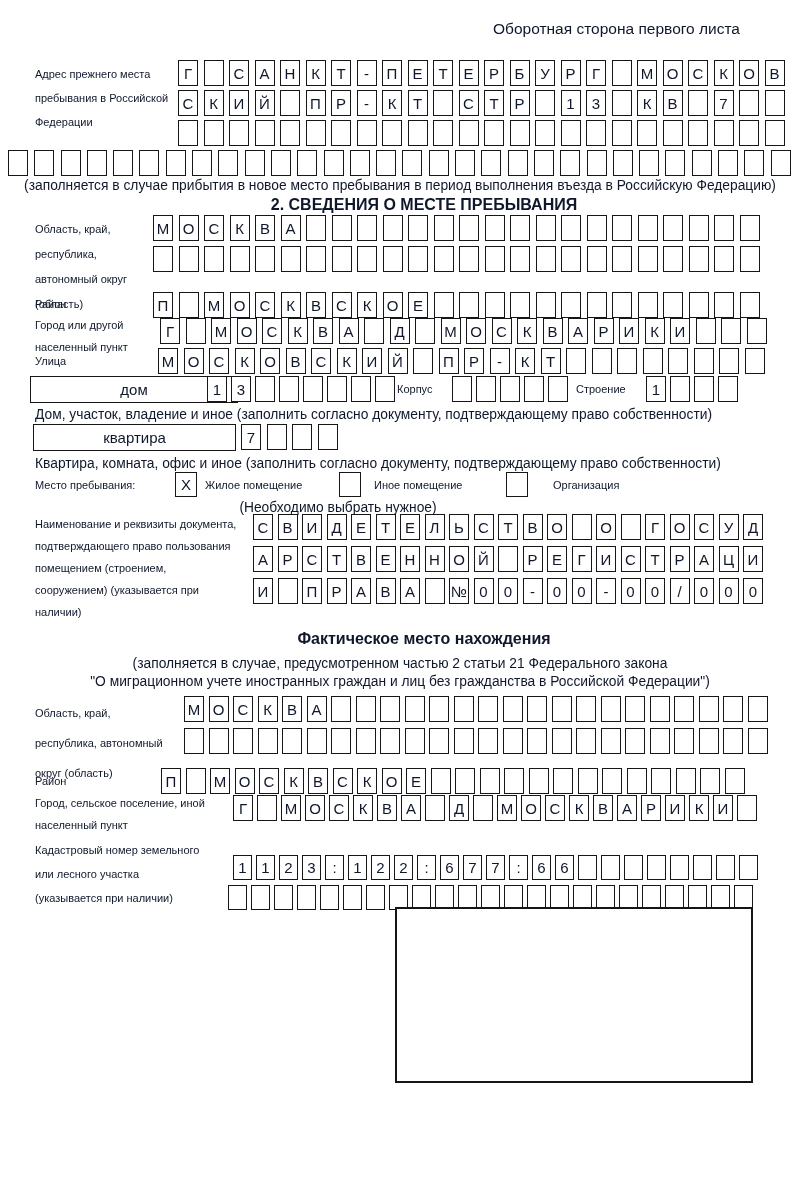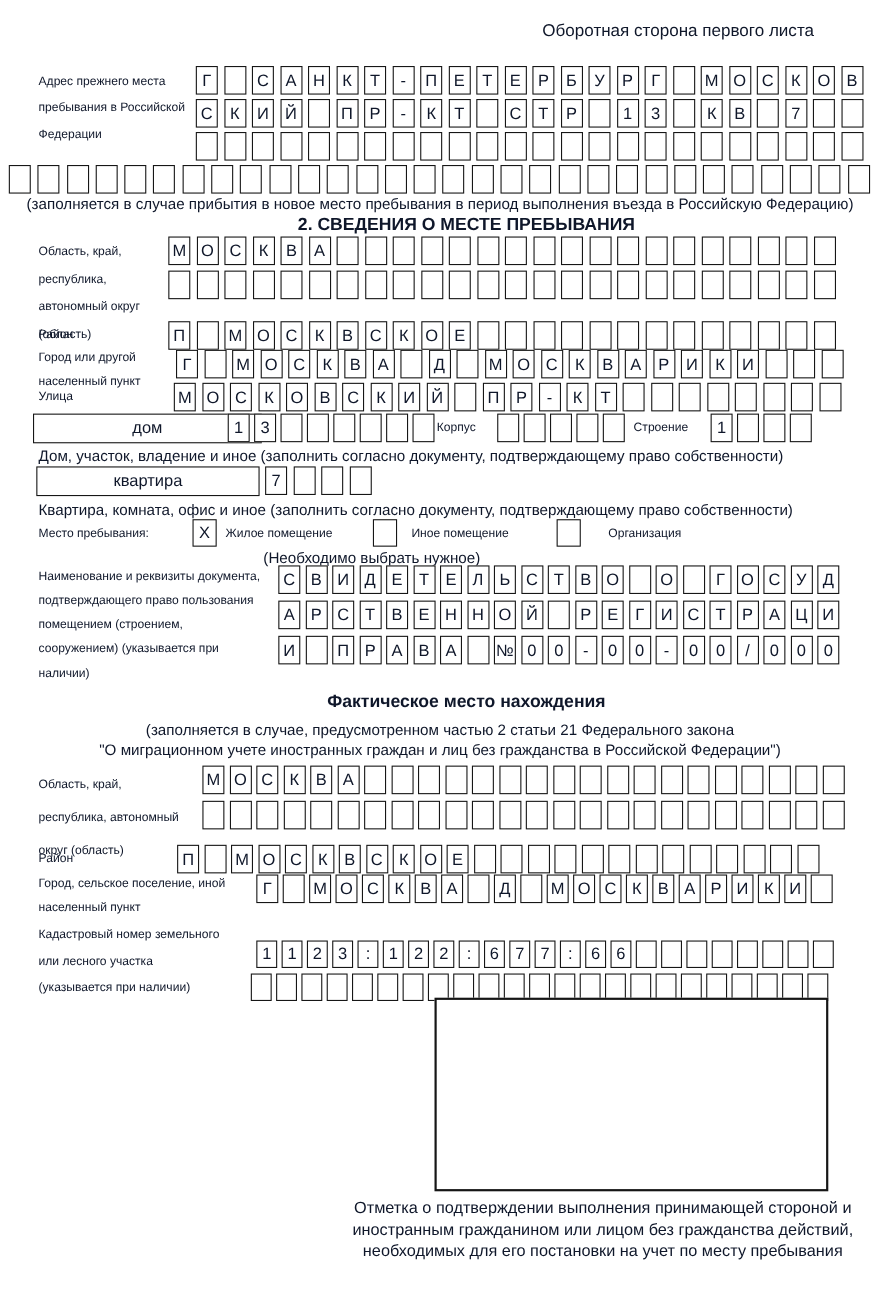--- a/index.html
+++ b/index.html
@@ -574,7 +574,6 @@
     </div>
 
   <div class="stamp" style="left:395px;top:907px;width:358px;height:176px"></div>
-  <div class="lbl center" style="left:318px;top:1090px;width:460px;font-size:14.8px;line-height:19.5px">Отметка о подтверждении выполнения принимающей стороной и иностранным гражданином или лицом без гражданства действий, необходимых для его постановки на учет по месту пребывания</div>
 
 </div>
 

